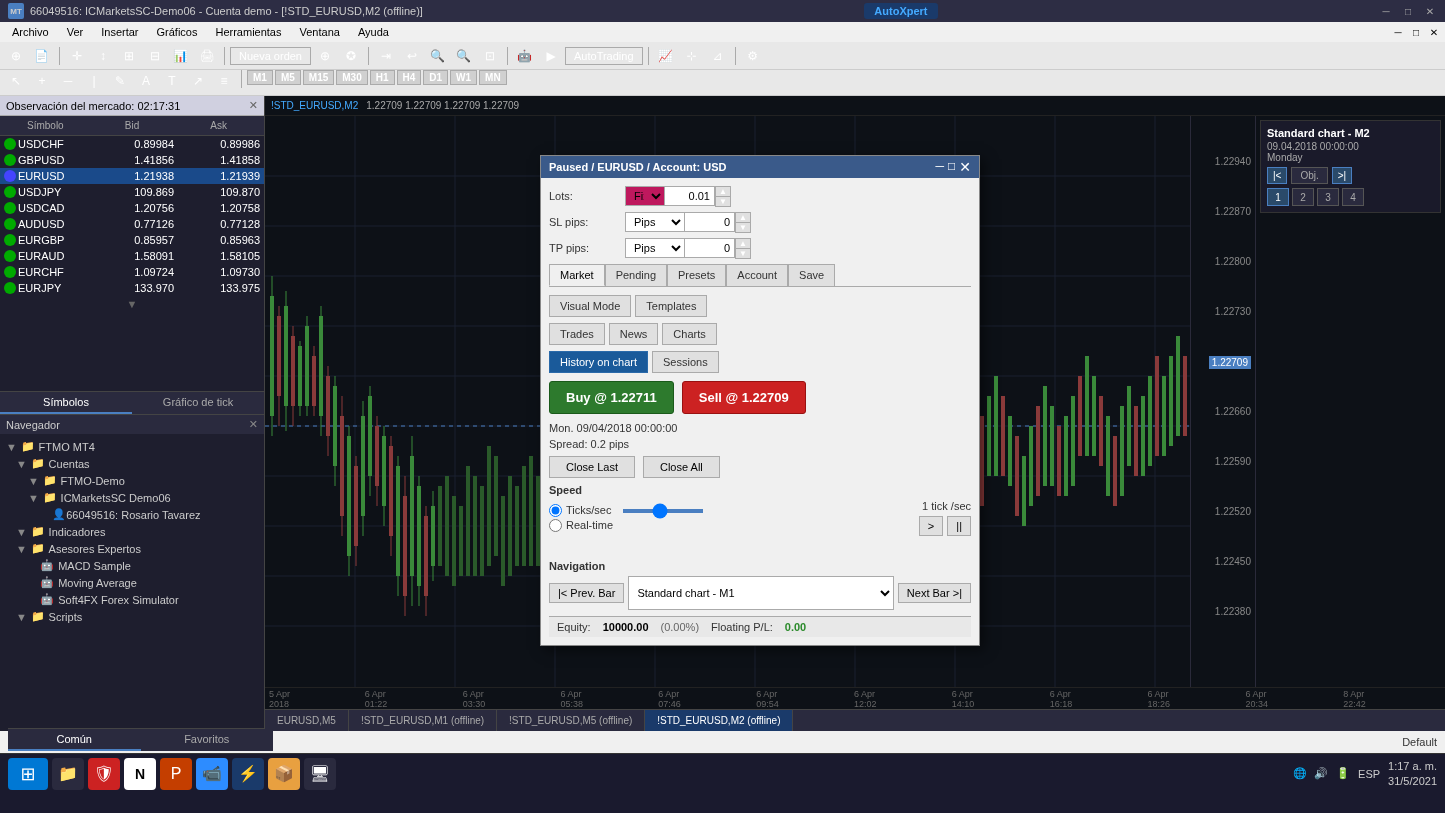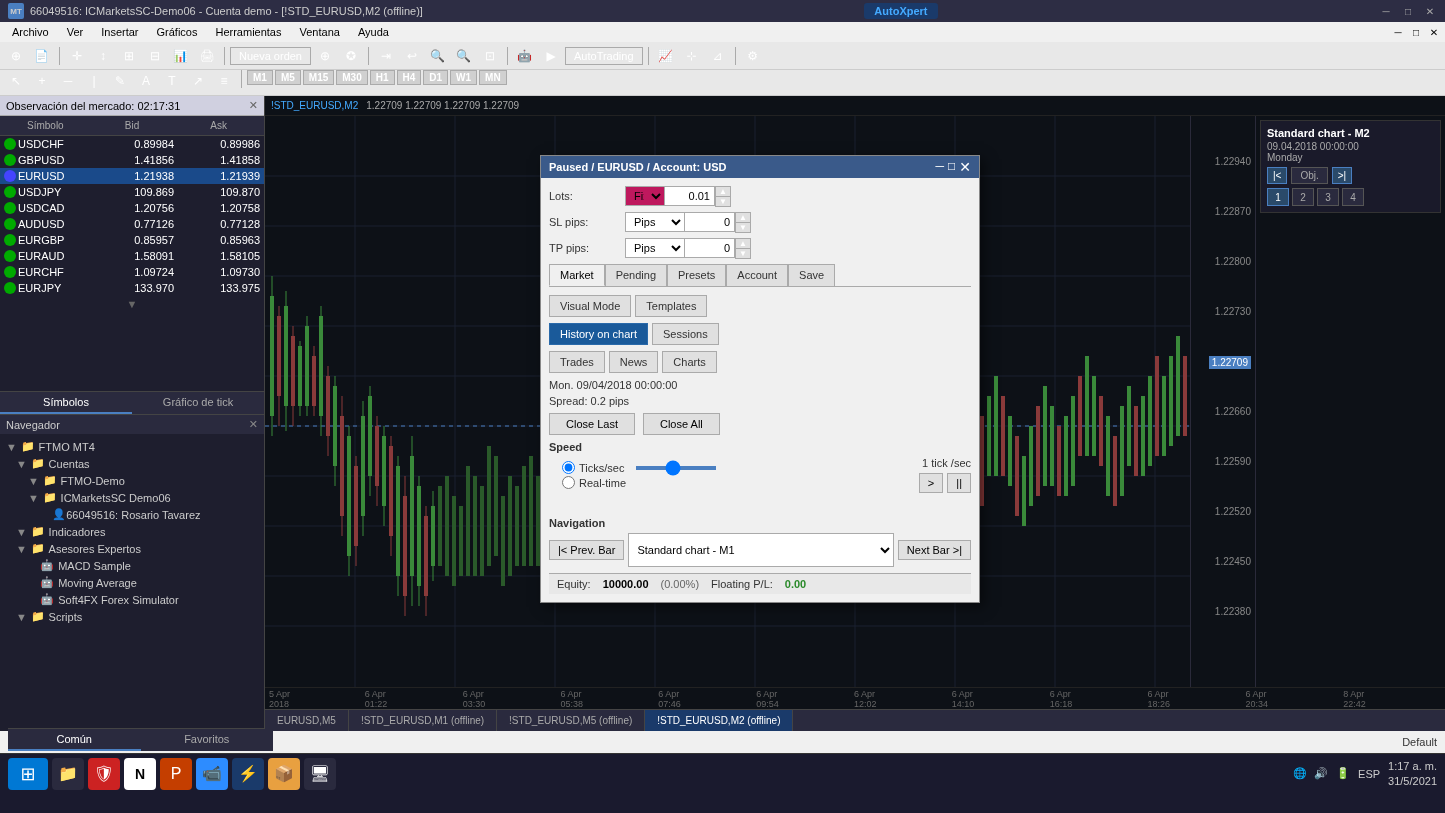--- a/index.html
+++ b/index.html
@@ -732,13 +732,13 @@
       <button class="action-btn">Templates</button>
     </div>
     <div class="btn-row">
-      <button class="action-btn" style="background:#1a5a9a;color:#fff;border-color:#2a6aaa;">History on chart</button>
-      <button class="action-btn">Sessions</button>
-    </div>
-    <div class="btn-row">
       <button class="action-btn">Trades</button>
       <button class="action-btn">News</button>
       <button class="action-btn">Charts</button>
+    </div>
+    <div class="btn-row">
+      <button class="action-btn" style="background:#1a5a9a;color:#fff;border-color:#2a6aaa;">History on chart</button>
+      <button class="action-btn">Sessions</button>
     </div>
 
 

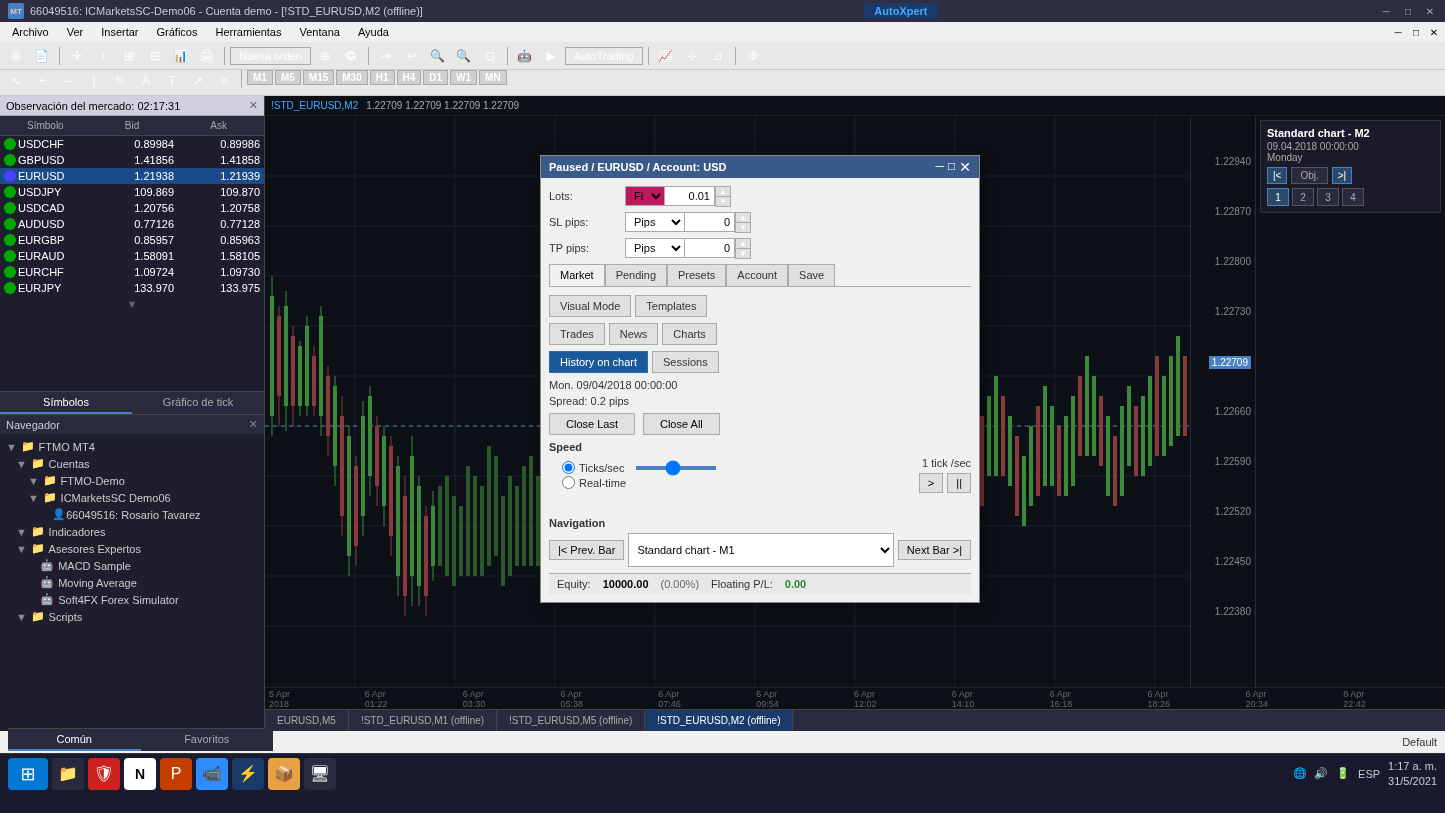--- a/index.html
+++ b/index.html
@@ -741,6 +741,10 @@
       <button class="action-btn">Sessions</button>
     </div>
 
+    <div style="display:flex;gap:8px;margin:8px 0;">
+      <button class="buy-btn">Buy @ 1.22711</button>
+      <button class="sell-btn">Sell @ 1.22709</button>
+    </div>
 
     <div class="datetime-info">Mon. 09/04/2018  00:00:00</div>
     <div class="spread-info">Spread:  0.2 pips</div>

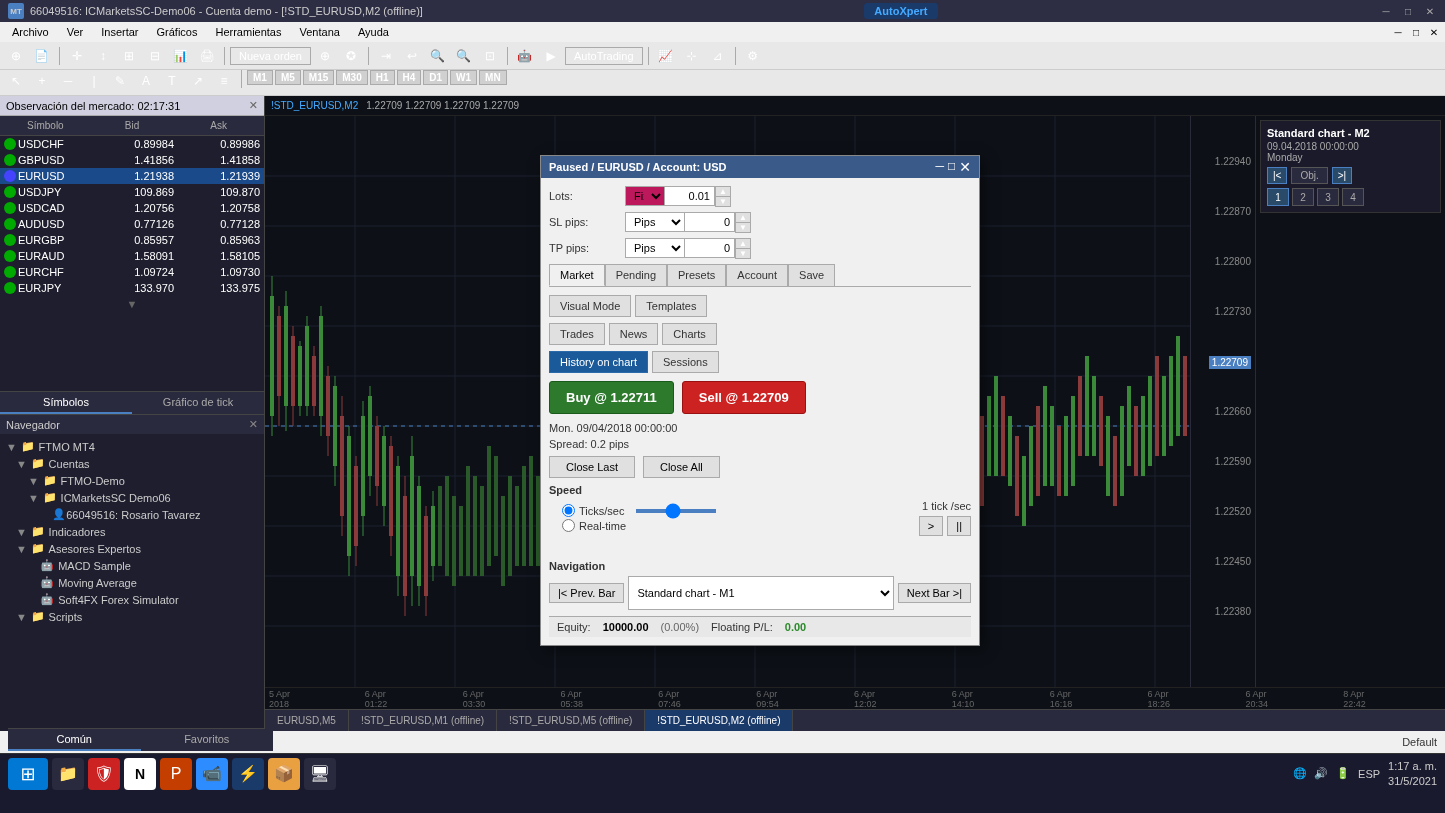--- a/index.html
+++ b/index.html
@@ -115,7 +115,7 @@
     .close-btn { padding: 4px 16px; background: #e0e0e0; border: 1px solid #aaa; cursor: pointer; font-size: 11px; }
     .speed-section { margin: 6px 0; }
     .speed-title { font-size: 11px; color: #333; font-weight: bold; margin-bottom: 4px; }
-    .radio-row { display: flex; align-items: center; gap: 4px; margin: 2px 13px; font-size: 11px; color: #333; }
+    .radio-row { display: flex; gap: 4px; margin: 2px 0; font-size: 11px; color: #333; }
     .slider-container { display: flex; align-items: center; gap: 4px; margin-left: 8px; }
     .slider { -webkit-appearance: none; width: 80px; height: 4px; background: #4a7fc1; outline: none; cursor: pointer; }
     .nav-section { margin: 6px 0; }

